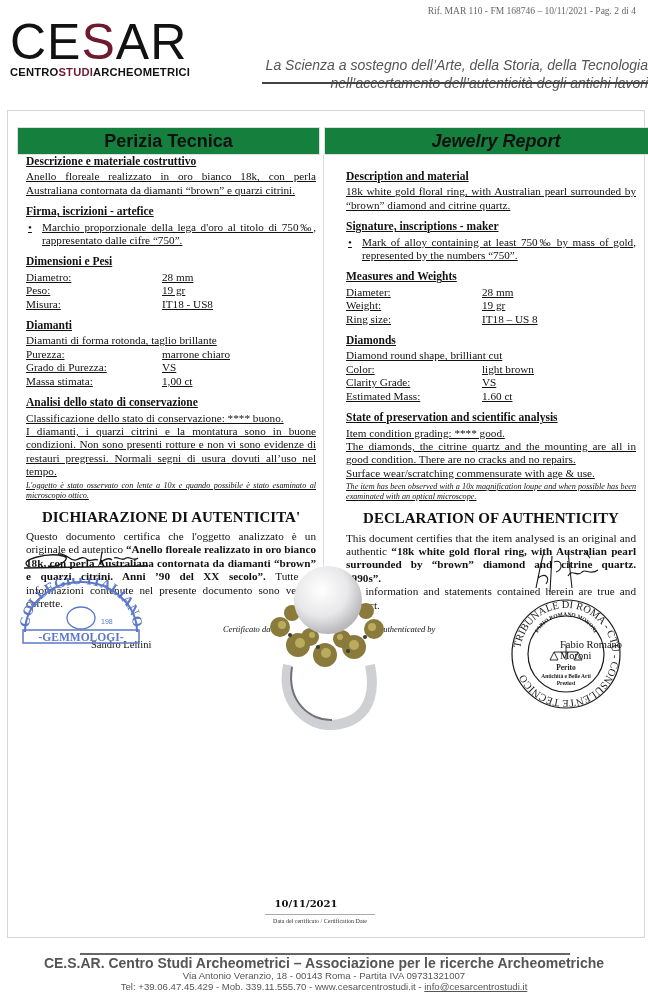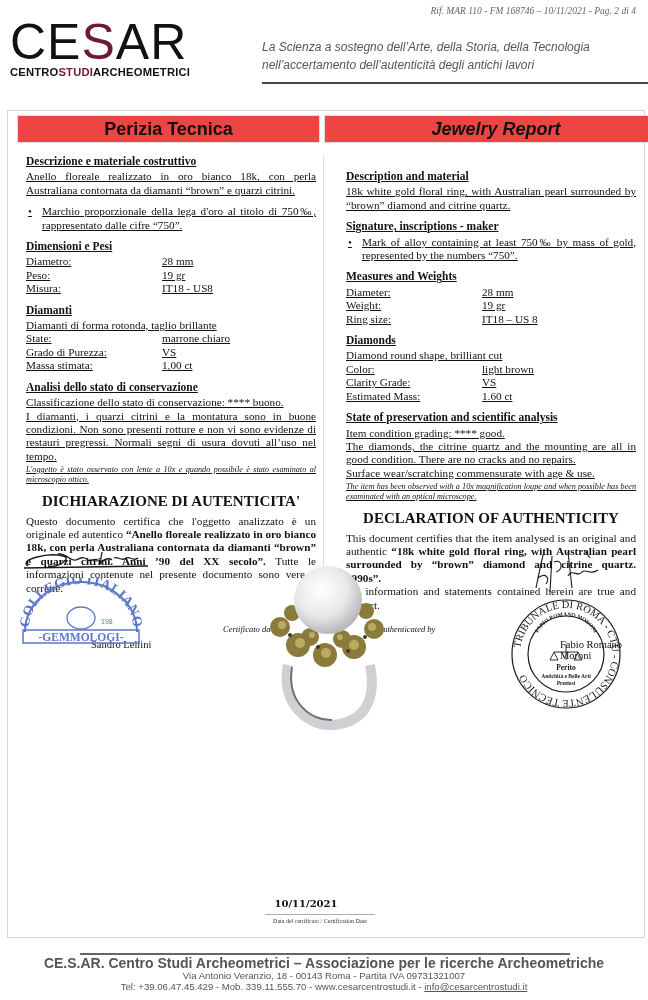--- a/index.html
+++ b/index.html
@@ -6,7 +6,7 @@
   html, body { width: 648px; height: 1000px; background: #fff; overflow: hidden; }
   body { position: relative; font-family: "Liberation Serif", serif; color: #111; }
 
-  .ref { position: absolute; top: 6px; right: 12px; font-size: 9.5px; font-style: italic; color: #666; }
+  .ref { position: absolute; top: 6px; right: 12px; font-size: 9.5px; color: #666; }
   .logo { position: absolute; left: 10px; top: 20px; width: 222px; }
   .logo-main { font-family: "Liberation Sans", sans-serif; font-size: 50px; line-height: 44px; letter-spacing: 1px; color: #121212; font-weight: normal; }
   .logo-main .s { color: #6e1a2f; }

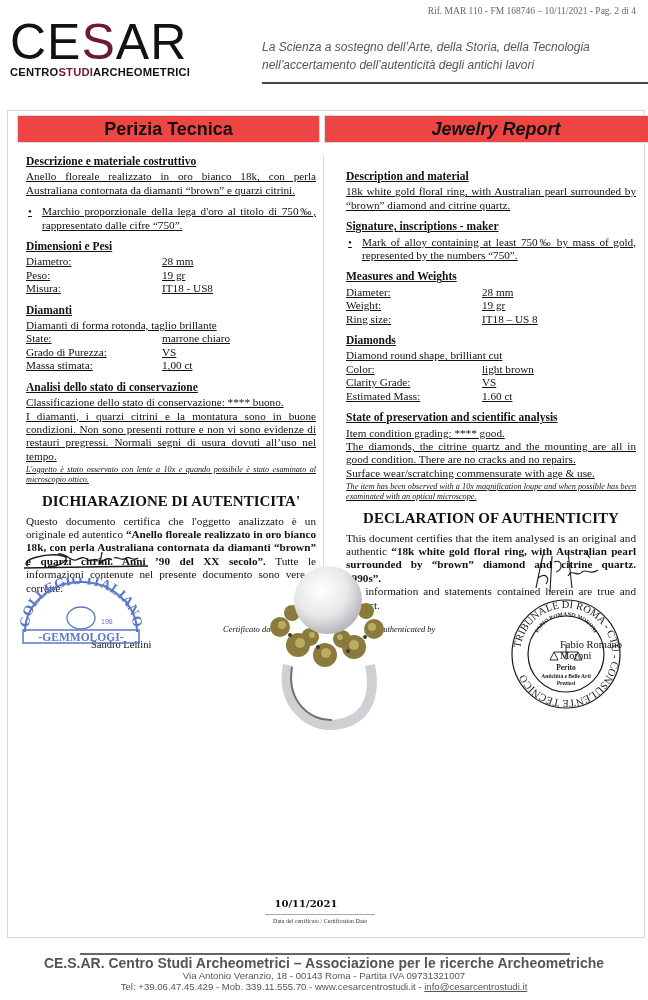--- a/index.html
+++ b/index.html
@@ -12,7 +12,7 @@
   .logo-main .s { color: #6e1a2f; }
   .logo-sub { font-family: "Liberation Sans", sans-serif; font-size: 11.2px; font-weight: bold; letter-spacing: 0.2px; color: #121212; margin-top: 2px; }
   .logo-sub .s { color: #6e1a2f; }
-  .tagline { position: absolute; left: 262px; top: 38px; width: 386px; text-align: left; font-family: "Liberation Sans", sans-serif; font-style: italic; font-size: 12px; color: #555; line-height: 18px; }
+  .tagline { position: absolute; left: 262px; top: 56px; width: 386px; text-align: right; font-family: "Liberation Sans", sans-serif; font-style: italic; font-size: 14px; color: #555; line-height: 18px; }
   .tag-rule { position: absolute; left: 262px; right: 0; top: 82px; height: 2px; background: #444; }
 
   .frame { position: absolute; left: 7px; top: 110px; width: 638px; height: 828px; border: 1px solid #d6d6d6; }

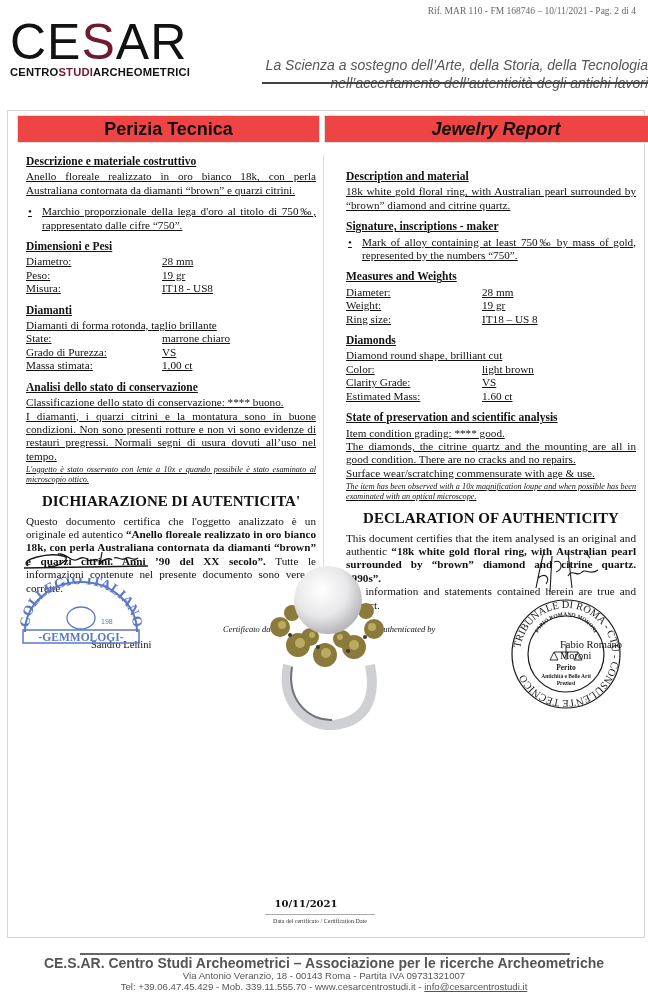--- a/index.html
+++ b/index.html
@@ -16,7 +16,7 @@
   .tag-rule { position: absolute; left: 262px; right: 0; top: 82px; height: 2px; background: #444; }
 
   .frame { position: absolute; left: 7px; top: 110px; width: 638px; height: 828px; border: 1px solid #d6d6d6; }
-  .hdr { position: absolute; top: 4px; height: 28px; background: #ef4444; border: 1px solid #dedede; font-family: "Liberation Sans", sans-serif; font-weight: bold; font-size: 18px; text-align: center; line-height: 26px; color: #111; }
+  .hdr { position: absolute; top: 16px; height: 28px; background: #15803d; border: 1px solid #dedede; font-family: "Liberation Sans", sans-serif; font-weight: bold; font-size: 18px; text-align: center; line-height: 26px; color: #111; }
   .hdr.left { left: 9px; width: 303px; }
   .hdr.right { left: 316px; width: 344px; font-style: italic; }
   .vdivider { position: absolute; left: 315px; top: 44px; height: 460px; width: 1px; background: #dcdcdc; }

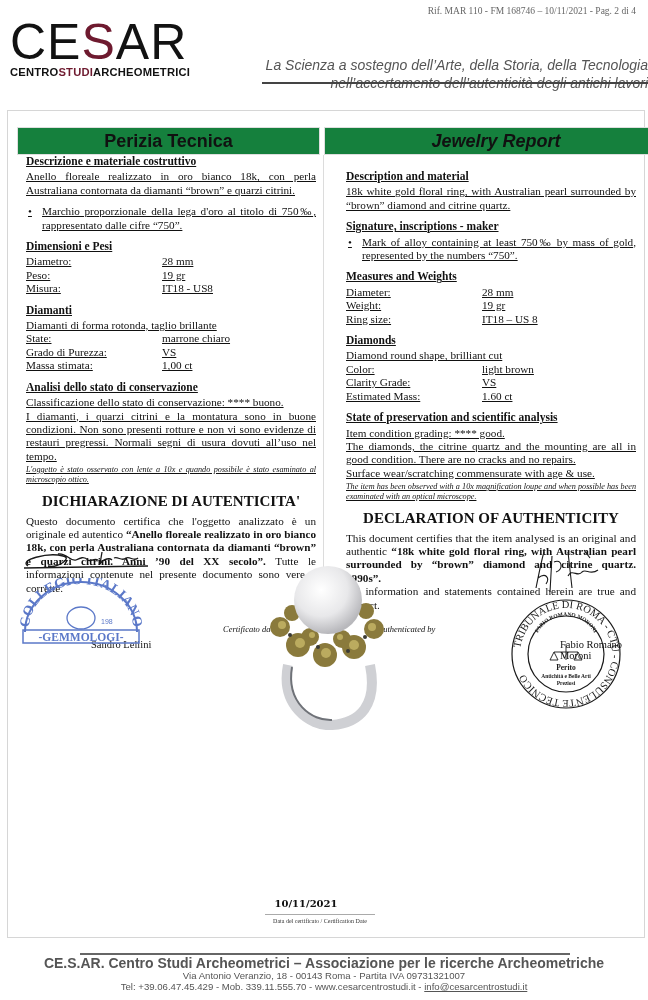--- a/index.html
+++ b/index.html
@@ -82,6 +82,7 @@
       <div class="just">Anello floreale realizzato in oro bianco 18k, con perla Australiana contornata da diamanti “brown” e quarzi citrini.</div>
     </div>
     <div class="sec">
+      <div class="sec-title">Firma, iscrizioni - artefice</div>
       <div class="bullet">
           <span class="dot">•</span>
           <span class="txt">Marchio proporzionale della lega d'oro al titolo di 750‰, rappresentato dalle cifre “750”.</span>

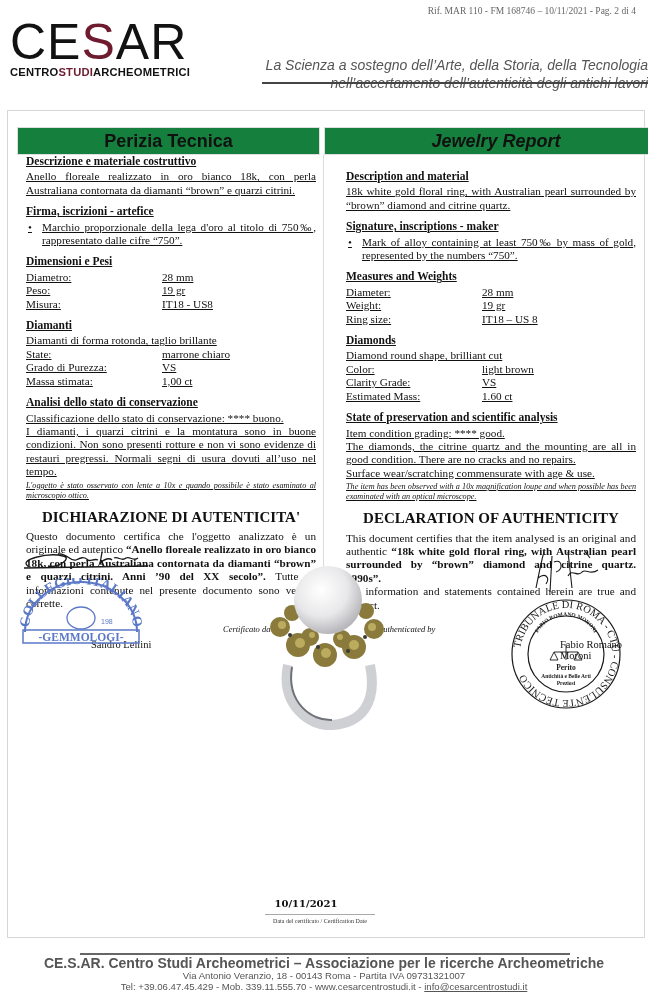--- a/index.html
+++ b/index.html
@@ -107,7 +107,7 @@
       <div class="sec-title">Diamanti</div>
       <div>Diamanti di forma rotonda, taglio brillante</div>
       <div class="kv">
-          <span class="k">State:</span>
+          <span class="k">Purezza:</span>
           <span class="v">marrone chiaro</span>
         </div>
       <div class="kv">

